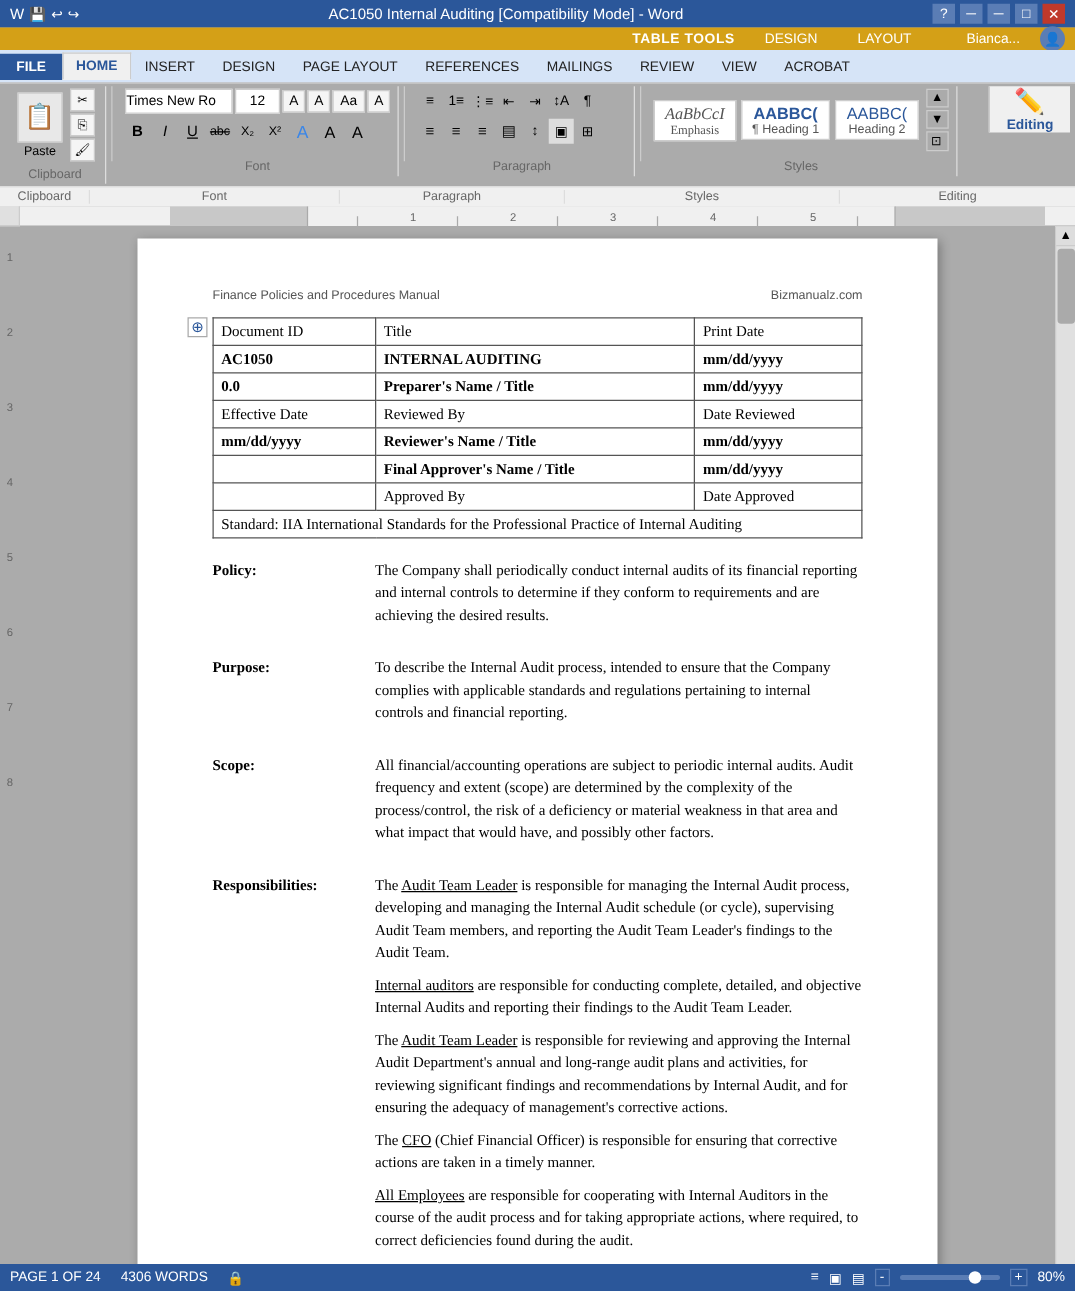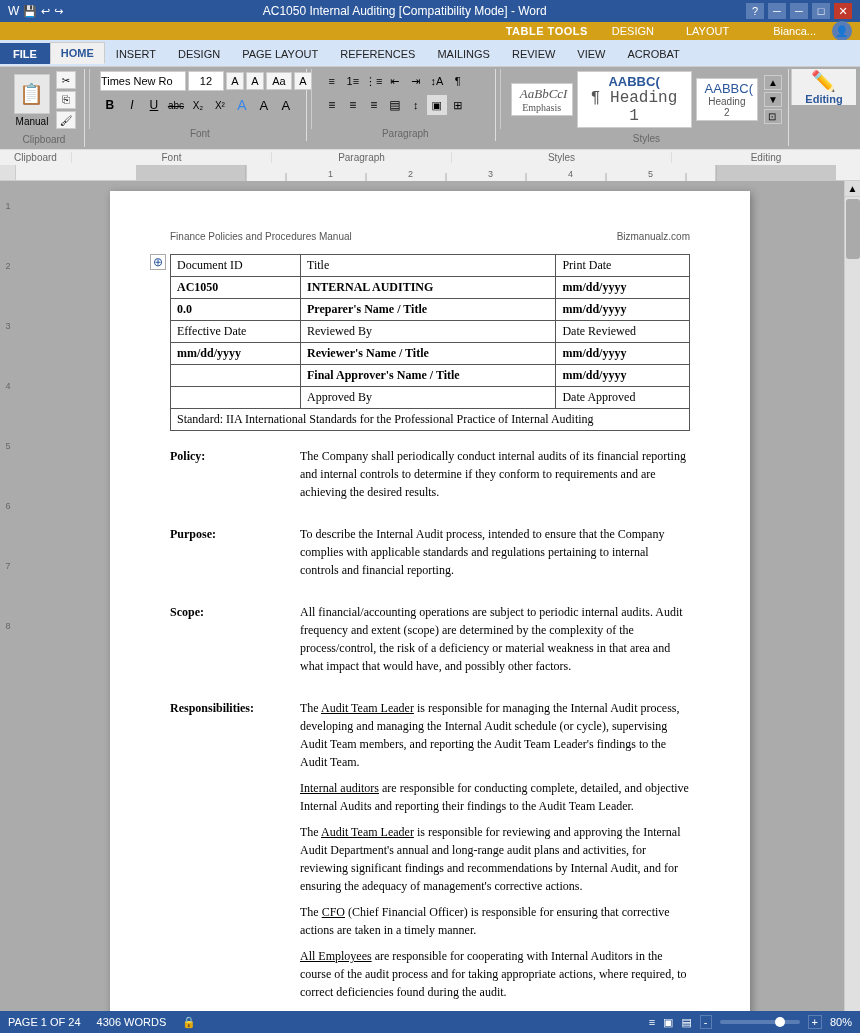--- a/index.html
+++ b/index.html
@@ -504,7 +504,7 @@
           </div>
           <div class="style-box" style="min-width:60px;">
             <div style="color:#2b579a;font-weight:bold;font-family:Arial,sans-serif;font-size:13px;">AABBC(</div>
-            <div style="font-size:16px;font-family:Liberation Mono, monospace;color:#555;">¶ Heading 1</div>
+            <div style="font-size:10px;font-family:Liberation Sans, sans-serif;color:#555;">¶ Heading 1</div>
           </div>
           <div class="style-box" style="min-width:60px;">
             <div style="color:#2b579a;font-family:Arial,sans-serif;font-size:13px;">AABBC(</div>

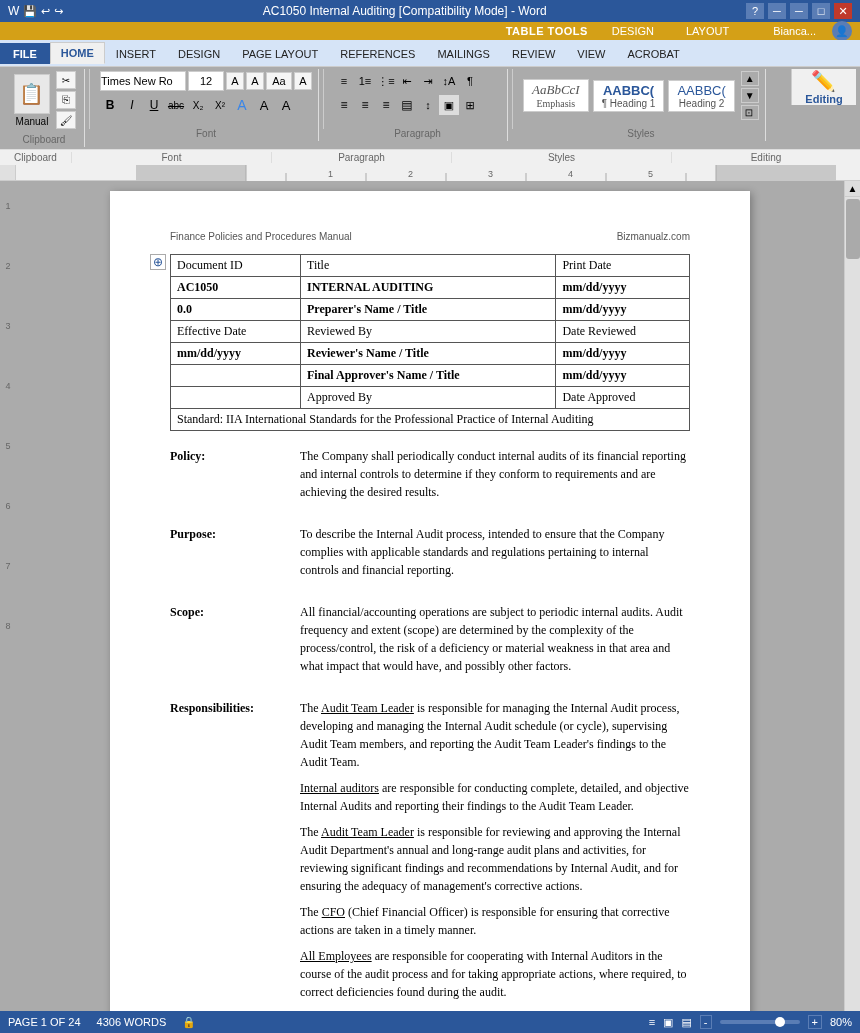--- a/index.html
+++ b/index.html
@@ -425,7 +425,7 @@
       <div class="ribbon-group-content" style="padding-bottom:16px;">
         <div class="paste-btn">
           <div class="paste-icon">📋</div>
-          <span style="font-family:Arial,sans-serif;font-size:10px;margin-top:2px;">Manual</span>
+          <span style="font-family:Arial,sans-serif;font-size:10px;margin-top:2px;">Paste</span>
         </div>
         <div style="display:flex;flex-direction:column;gap:2px;">
           <div class="small-btn" style="width:20px;height:18px;font-size:10px;">✂</div>

